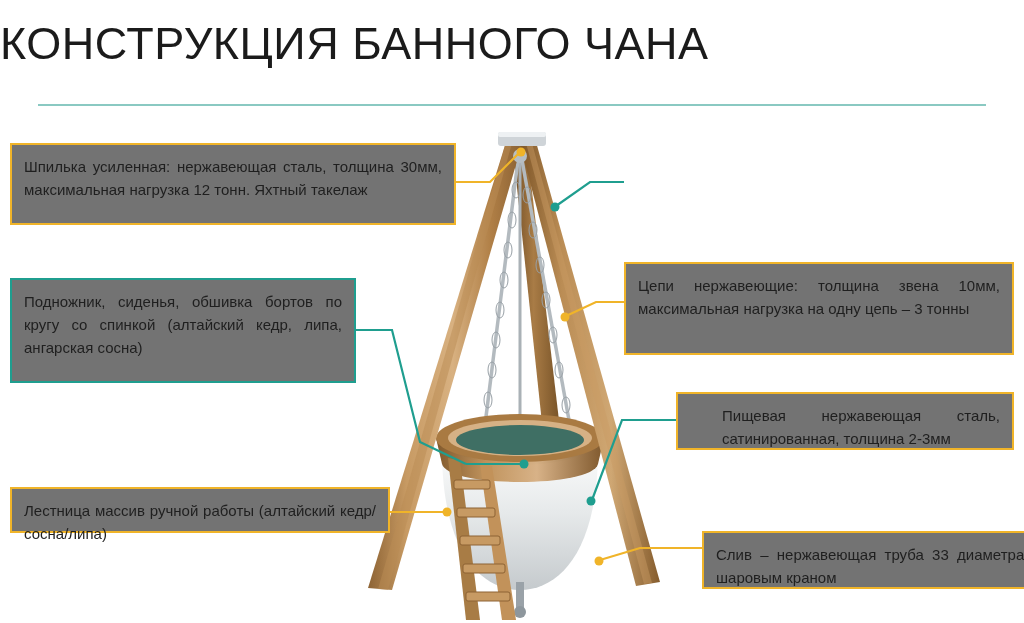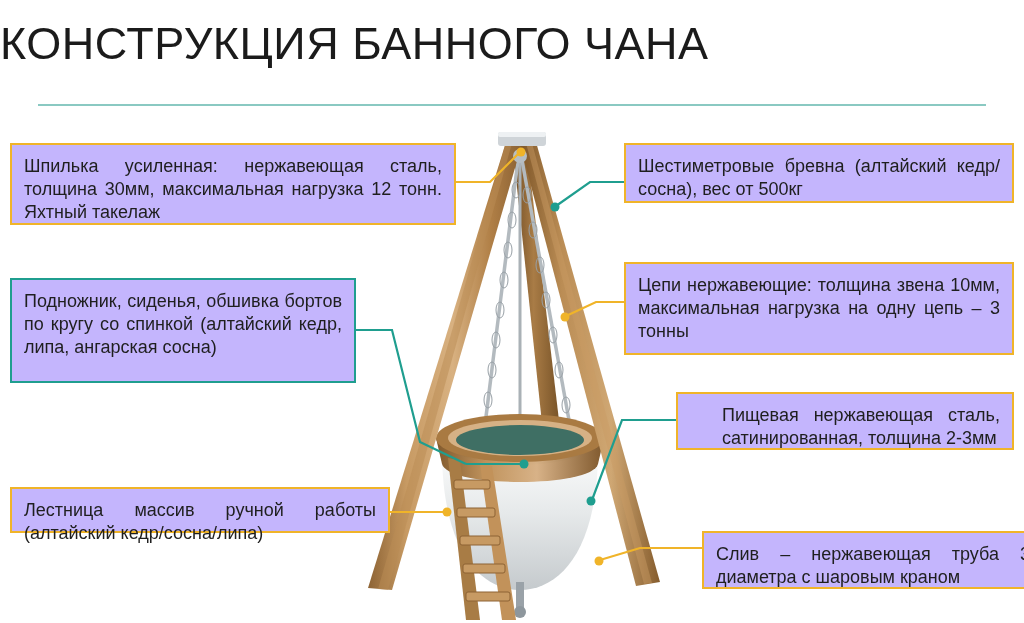--- a/index.html
+++ b/index.html
@@ -43,9 +43,9 @@
     position: absolute;
     box-sizing: border-box;
     border: 2px solid #f0b429;
-    background: #c4b5fd;
+    background: #737373;
     padding: 10px 12px 11px 12px;
-    font-size: 18px;
+    font-size: 15px;
     line-height: 23px;
     color: #1f1f1f;
     text-align: justify;

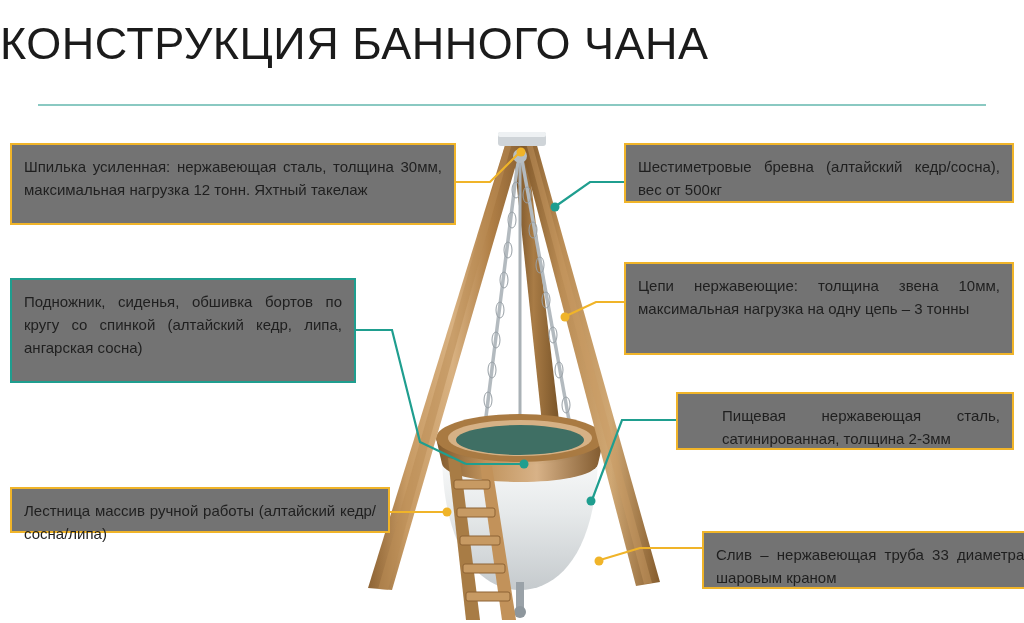--- a/index.html
+++ b/index.html
@@ -237,9 +237,6 @@
     <p>Шпилька усиленная: нержавеющая сталь, толщина 30мм, максимальная нагрузка 12 тонн. Яхтный такелаж</p>
   </div>
 
-  <div class="callout" style="left:624px; top:143px; width:390px; height:60px;">
-    <p>Шестиметровые бревна (алтайский кедр/сосна), вес от 500кг</p>
-  </div>
 
   <div class="callout teal" style="left:10px; top:278px; width:346px; height:105px;">
     <p>Подножник, сиденья, обшивка бортов по кругу со спинкой (алтайский кедр, липа, ангарская сосна)</p>

